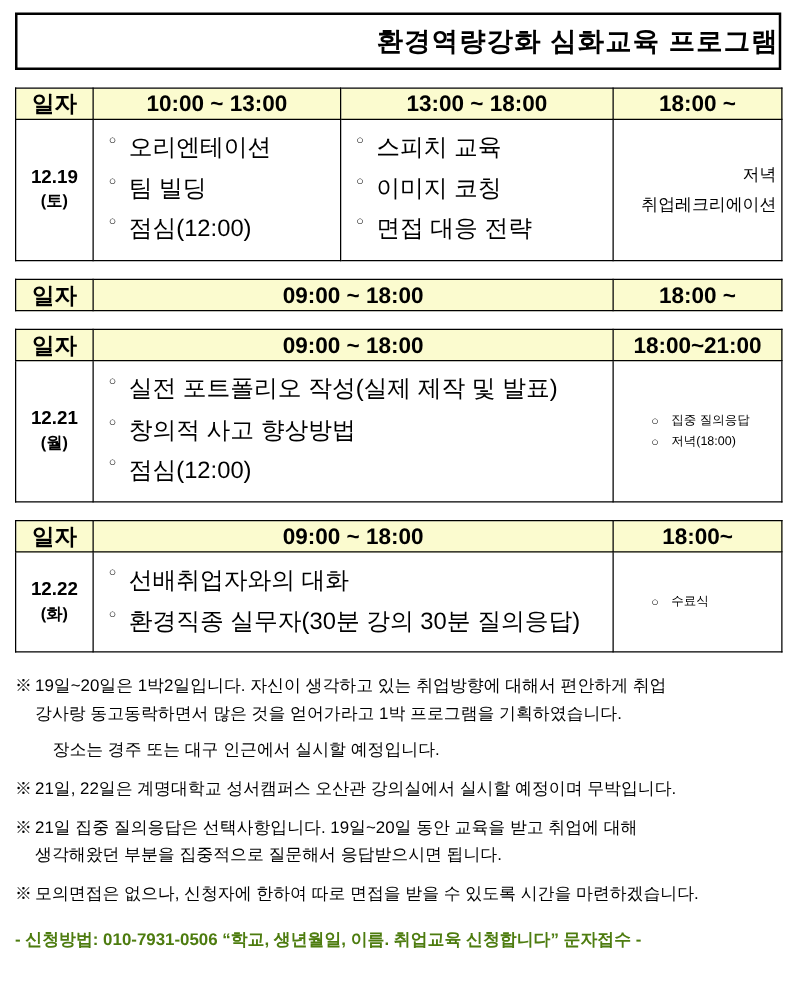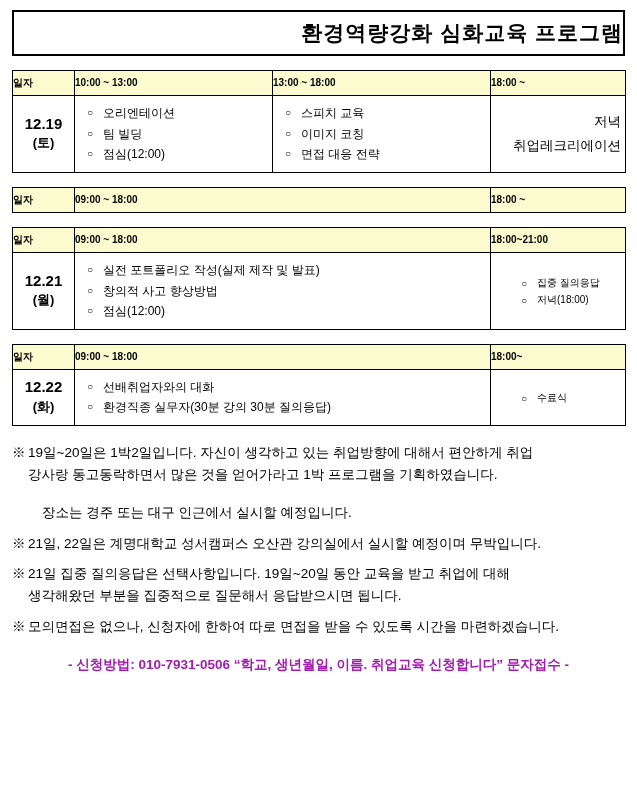--- a/index.html
+++ b/index.html
@@ -48,8 +48,9 @@
   }
   .hdr td {
     background: #fbfbcf;
-    font-weight: bold;
-    font-size: 10px;
+    text-align: center;
+    font-weight: bold;
+    font-size: 18px;
     height: 24px;
     line-height: 24px;
   }

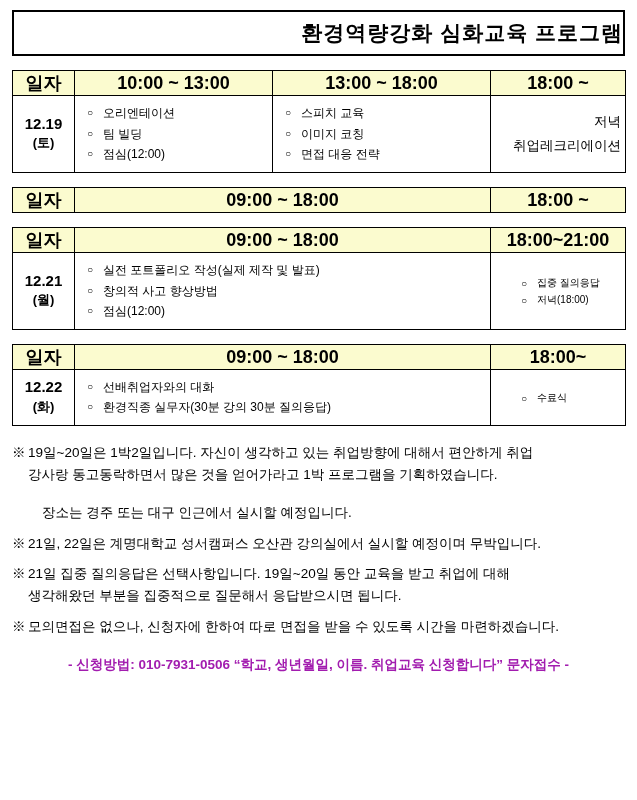--- a/index.html
+++ b/index.html
@@ -68,7 +68,7 @@
   }
   .bodycell {
     padding: 7px 8px 7px 12px !important;
-    font-size: 12px;
+    font-size: 19px;
     line-height: 1.72;
   }
   .bodycell ul {

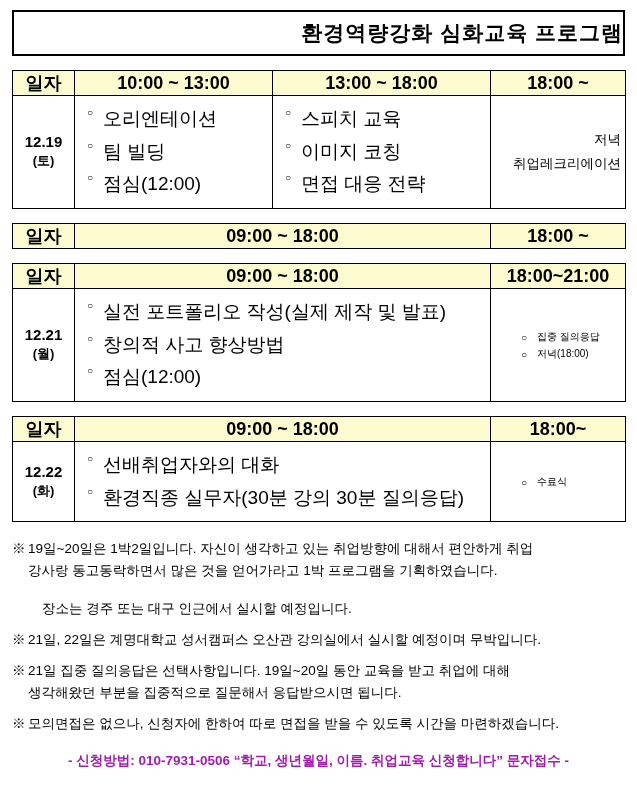--- a/index.html
+++ b/index.html
@@ -290,7 +290,7 @@
       <span class="body">
         <span class="cont">19일~20일은 1박2일입니다. 자신이 생각하고 있는 취업방향에 대해서 편안하게 취업</span>
         <span class="cont">강사랑 동고동락하면서 많은 것을 얻어가라고 1박 프로그램을 기획하였습니다.</span>
-        <span class="sub" style="margin-top:16px">장소는 경주 또는 대구 인근에서 실시할 예정입니다.</span>
+        <span class="sub" style="margin-top:7px">장소는 경주 또는 대구 인근에서 실시할 예정입니다.</span>
       </span>
     </div>
 

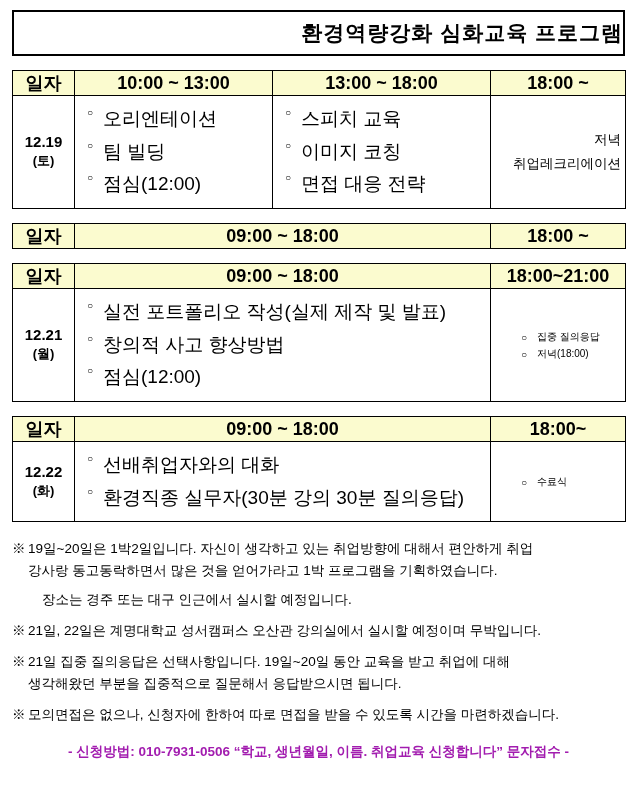--- a/index.html
+++ b/index.html
@@ -148,8 +148,7 @@
     margin-top: 16px;
     font-size: 13.5px;
     font-weight: bold;
-    color: #a21caf;
-    text-align: center;
+    color: #4d7c0f;
   }
 </style>
 </head>

